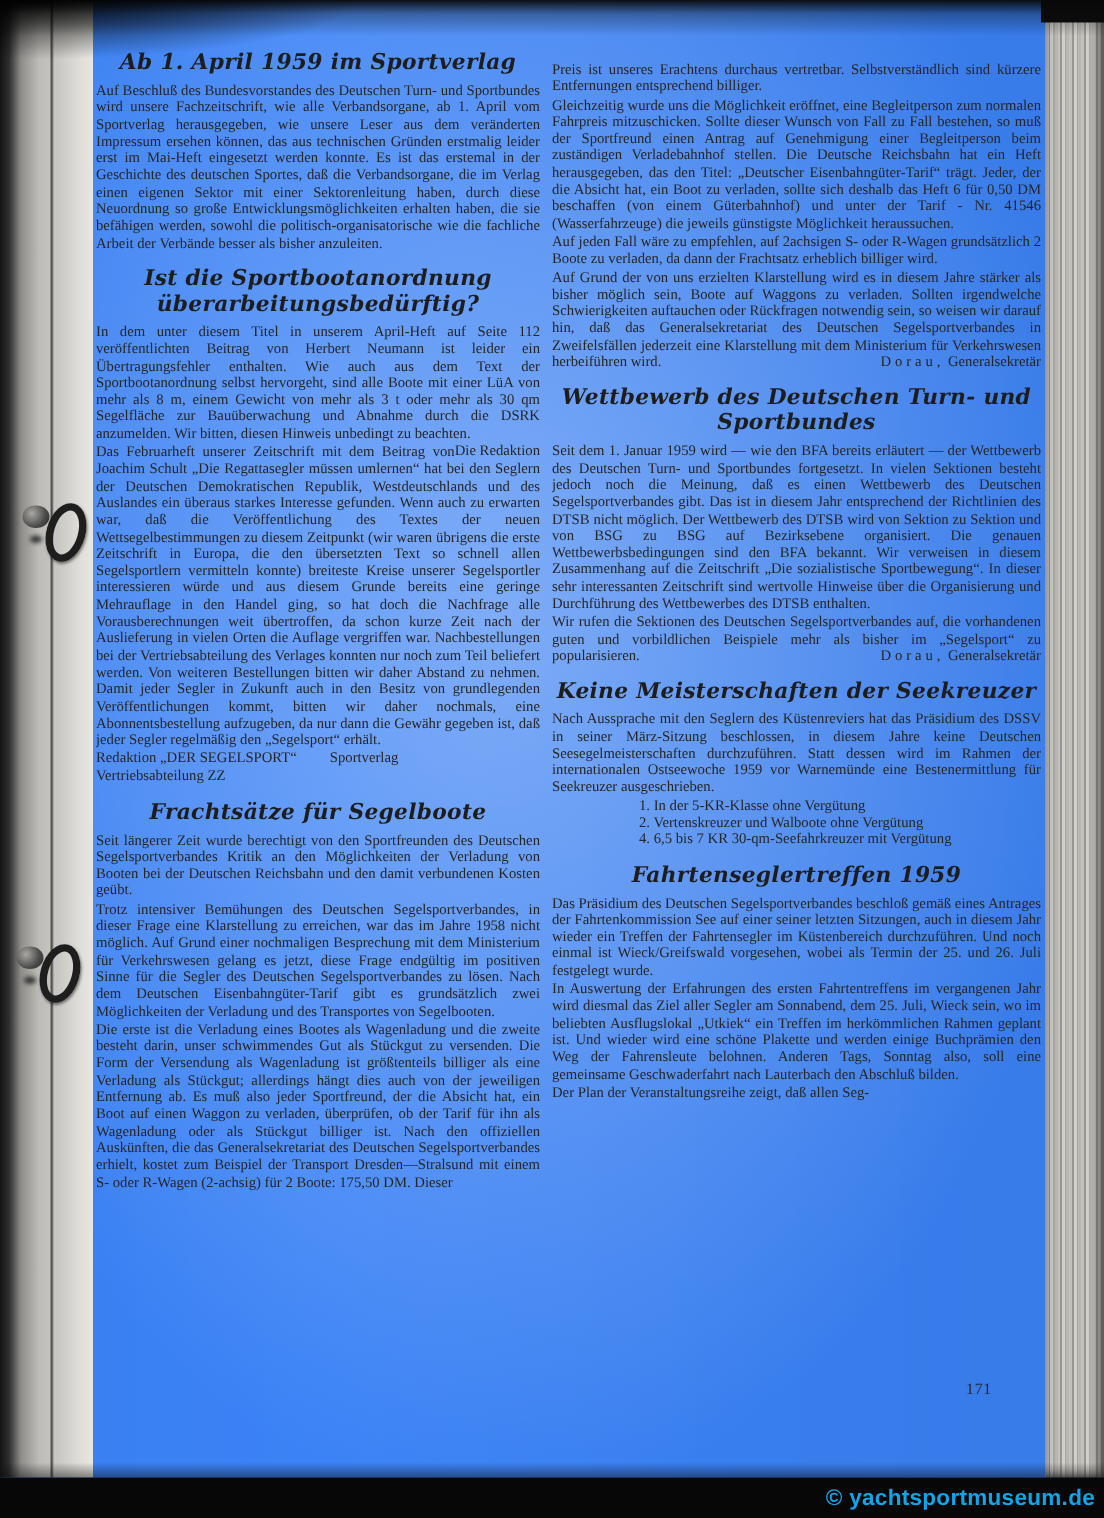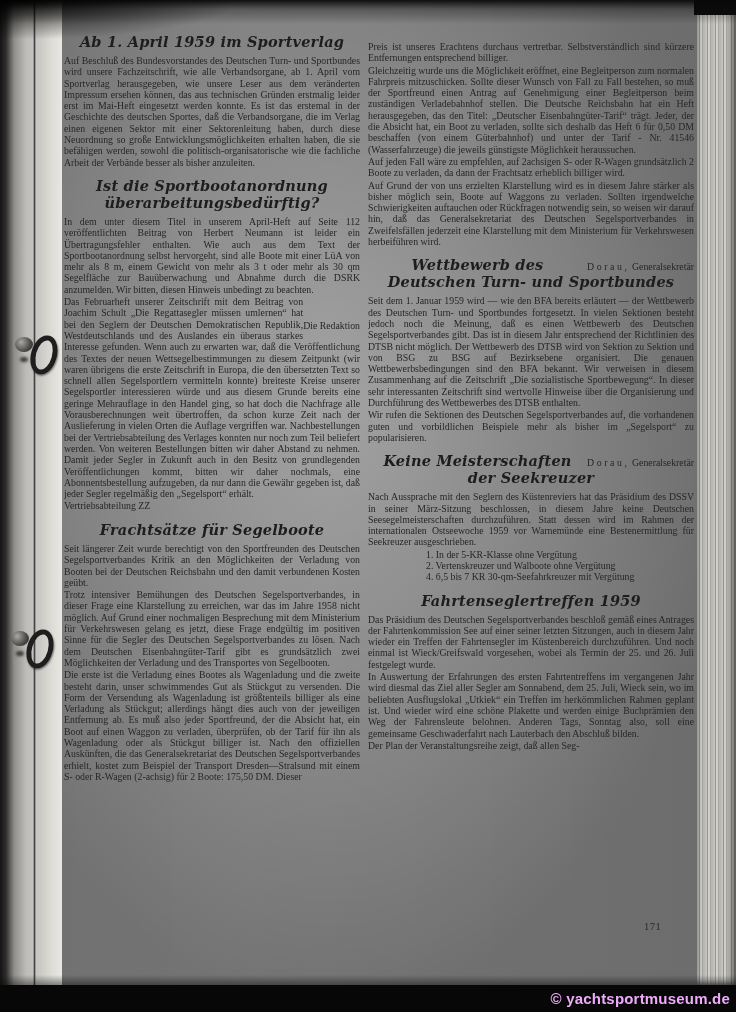--- a/index.html
+++ b/index.html
@@ -7,7 +7,7 @@
     width:736px;height:1012px;position:relative;background:#000;
     font-family:"Liberation Serif", serif; overflow:hidden;
   }
-  .scan{position:absolute;inset:0;background:#737373;overflow:hidden;}
+  .scan{position:absolute;inset:0;background:#3b82f6;overflow:hidden;}
   .paper-tint{position:absolute;inset:0;
     background:
       radial-gradient(ellipse at 45% 40%, rgba(255,255,255,0.35), rgba(0,0,0,0) 70%),

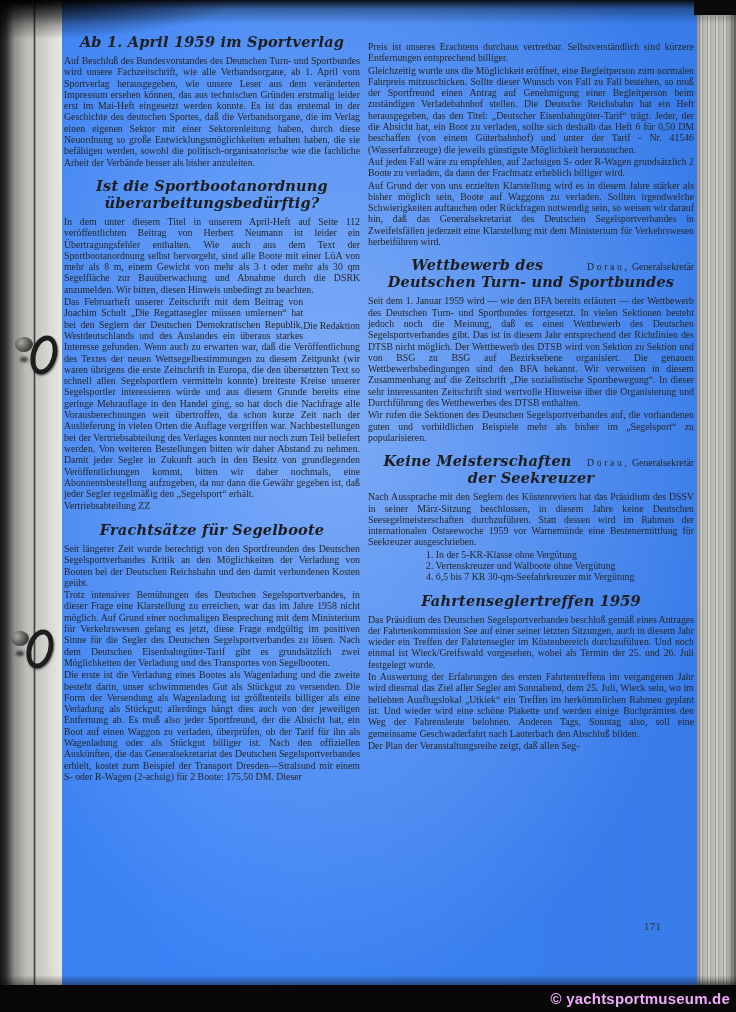--- a/index.html
+++ b/index.html
@@ -49,7 +49,7 @@
   .heading.first{margin-top:0;}
   .para{font-size:9.8px;line-height:11.3px;text-align:justify;margin:0 0 1px 0;
     color:#262626;}
-  .sig-float{float:right;text-align:center;margin-top:25px;}
+  .sig-float{float:right;text-align:center;}
   .spaced{letter-spacing:2.6px;word-spacing:5px;}
   .sigrow{font-size:9.8px;line-height:11.6px;color:#262626;display:flex;}
   .sigrow .gap{margin-left:22px;}

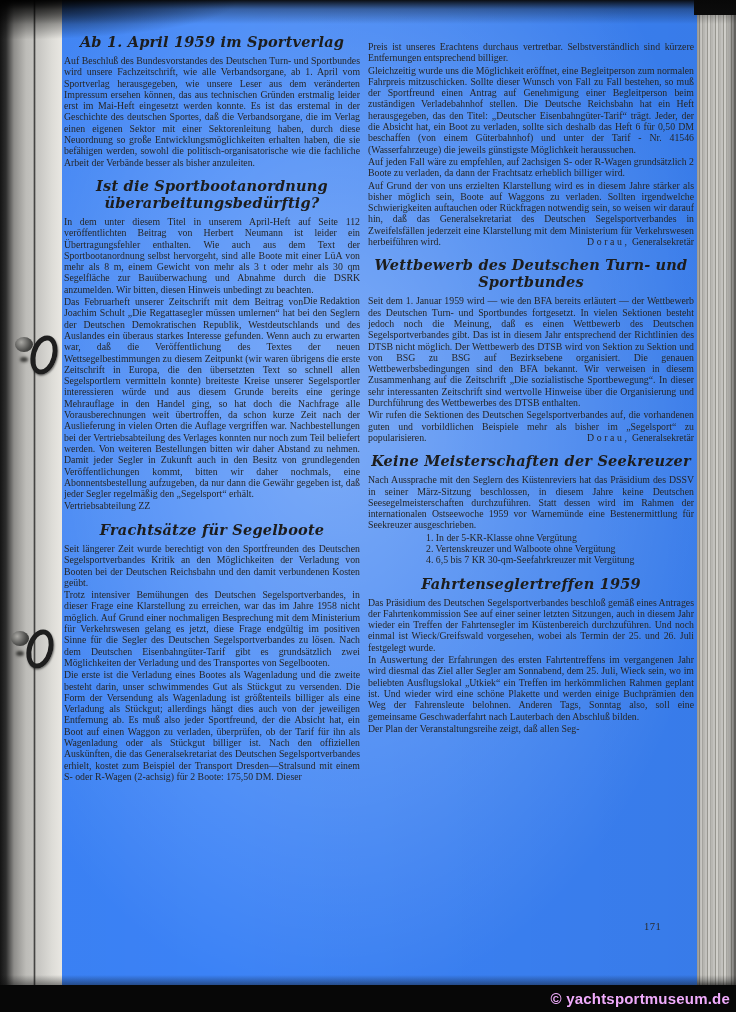--- a/index.html
+++ b/index.html
@@ -98,6 +98,10 @@
     </p>
 
     <p class="para">Das Februarheft unserer Zeitschrift mit dem Beitrag von Joachim Schult „Die Regattasegler müssen umlernen“ hat bei den Seglern der Deutschen Demokratischen Republik, Westdeutschlands und des Auslandes ein überaus starkes Interesse gefunden. Wenn auch zu erwarten war, daß die Veröffentlichung des Textes der neuen Wettsegelbestimmungen zu diesem Zeitpunkt (wir waren übrigens die erste Zeitschrift in Europa, die den übersetzten Text so schnell allen Segelsportlern vermitteln konnte) breiteste Kreise unserer Segelsportler interessieren würde und aus diesem Grunde bereits eine geringe Mehrauflage in den Handel ging, so hat doch die Nachfrage alle Vorausberechnungen weit übertroffen, da schon kurze Zeit nach der Auslieferung in vielen Orten die Auflage vergriffen war. Nachbestellungen bei der Vertriebsabteilung des Verlages konnten nur noch zum Teil beliefert werden. Von weiteren Bestellungen bitten wir daher Abstand zu nehmen. Damit jeder Segler in Zukunft auch in den Besitz von grundlegenden Veröffentlichungen kommt, bitten wir daher nochmals, eine Abonnentsbestellung aufzugeben, da nur dann die Gewähr gegeben ist, daß jeder Segler regelmäßig den „Segelsport“ erhält.</p>
+    <div class="sigrow">
+      <span>Redaktion „DER SEGELSPORT“</span>
+      <span class="gap">Sportverlag</span>
+    </div>
     <div class="sigrow right">
       <span>Vertriebsabteilung ZZ</span>
     </div>

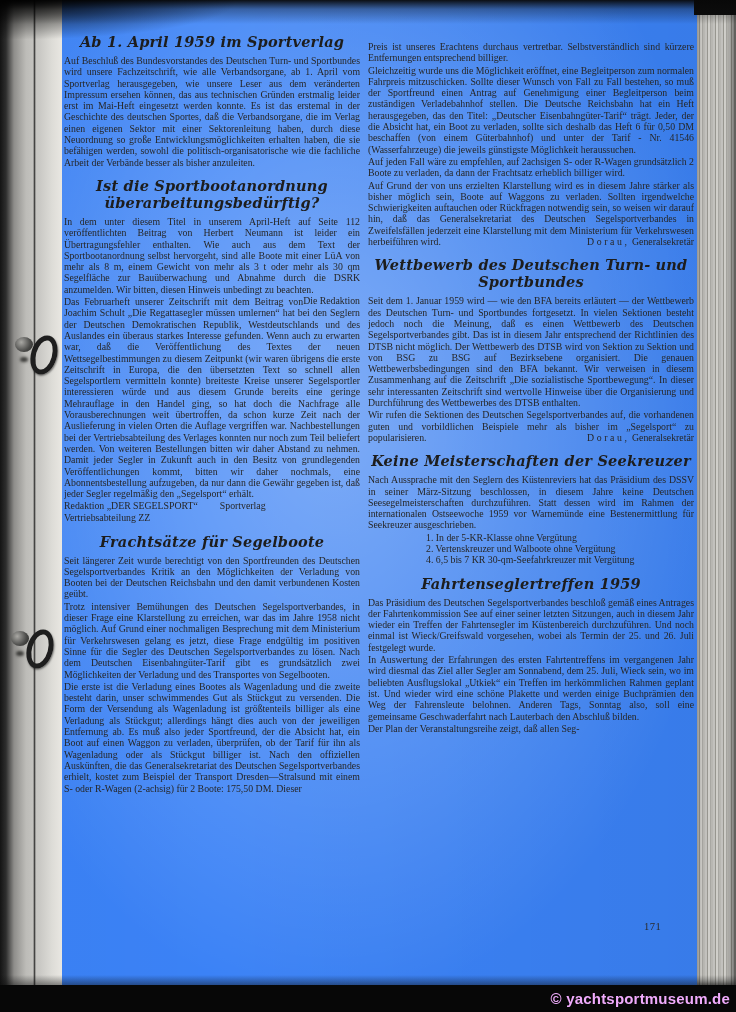--- a/index.html
+++ b/index.html
@@ -63,7 +63,7 @@
   .bottom-bar{position:absolute;left:0;bottom:0;width:736px;height:27px;background:#070707;
     display:flex;align-items:center;justify-content:flex-end;z-index:10;}
   .watermark{font-family:"Liberation Sans", sans-serif;font-weight:bold;font-size:15px;
-    color:#f0abfc;padding-right:6px;letter-spacing:0.2px;}
+    color:#0ea5e9;padding-right:6px;letter-spacing:0.2px;}
 </style>
 </head>
 <body>

